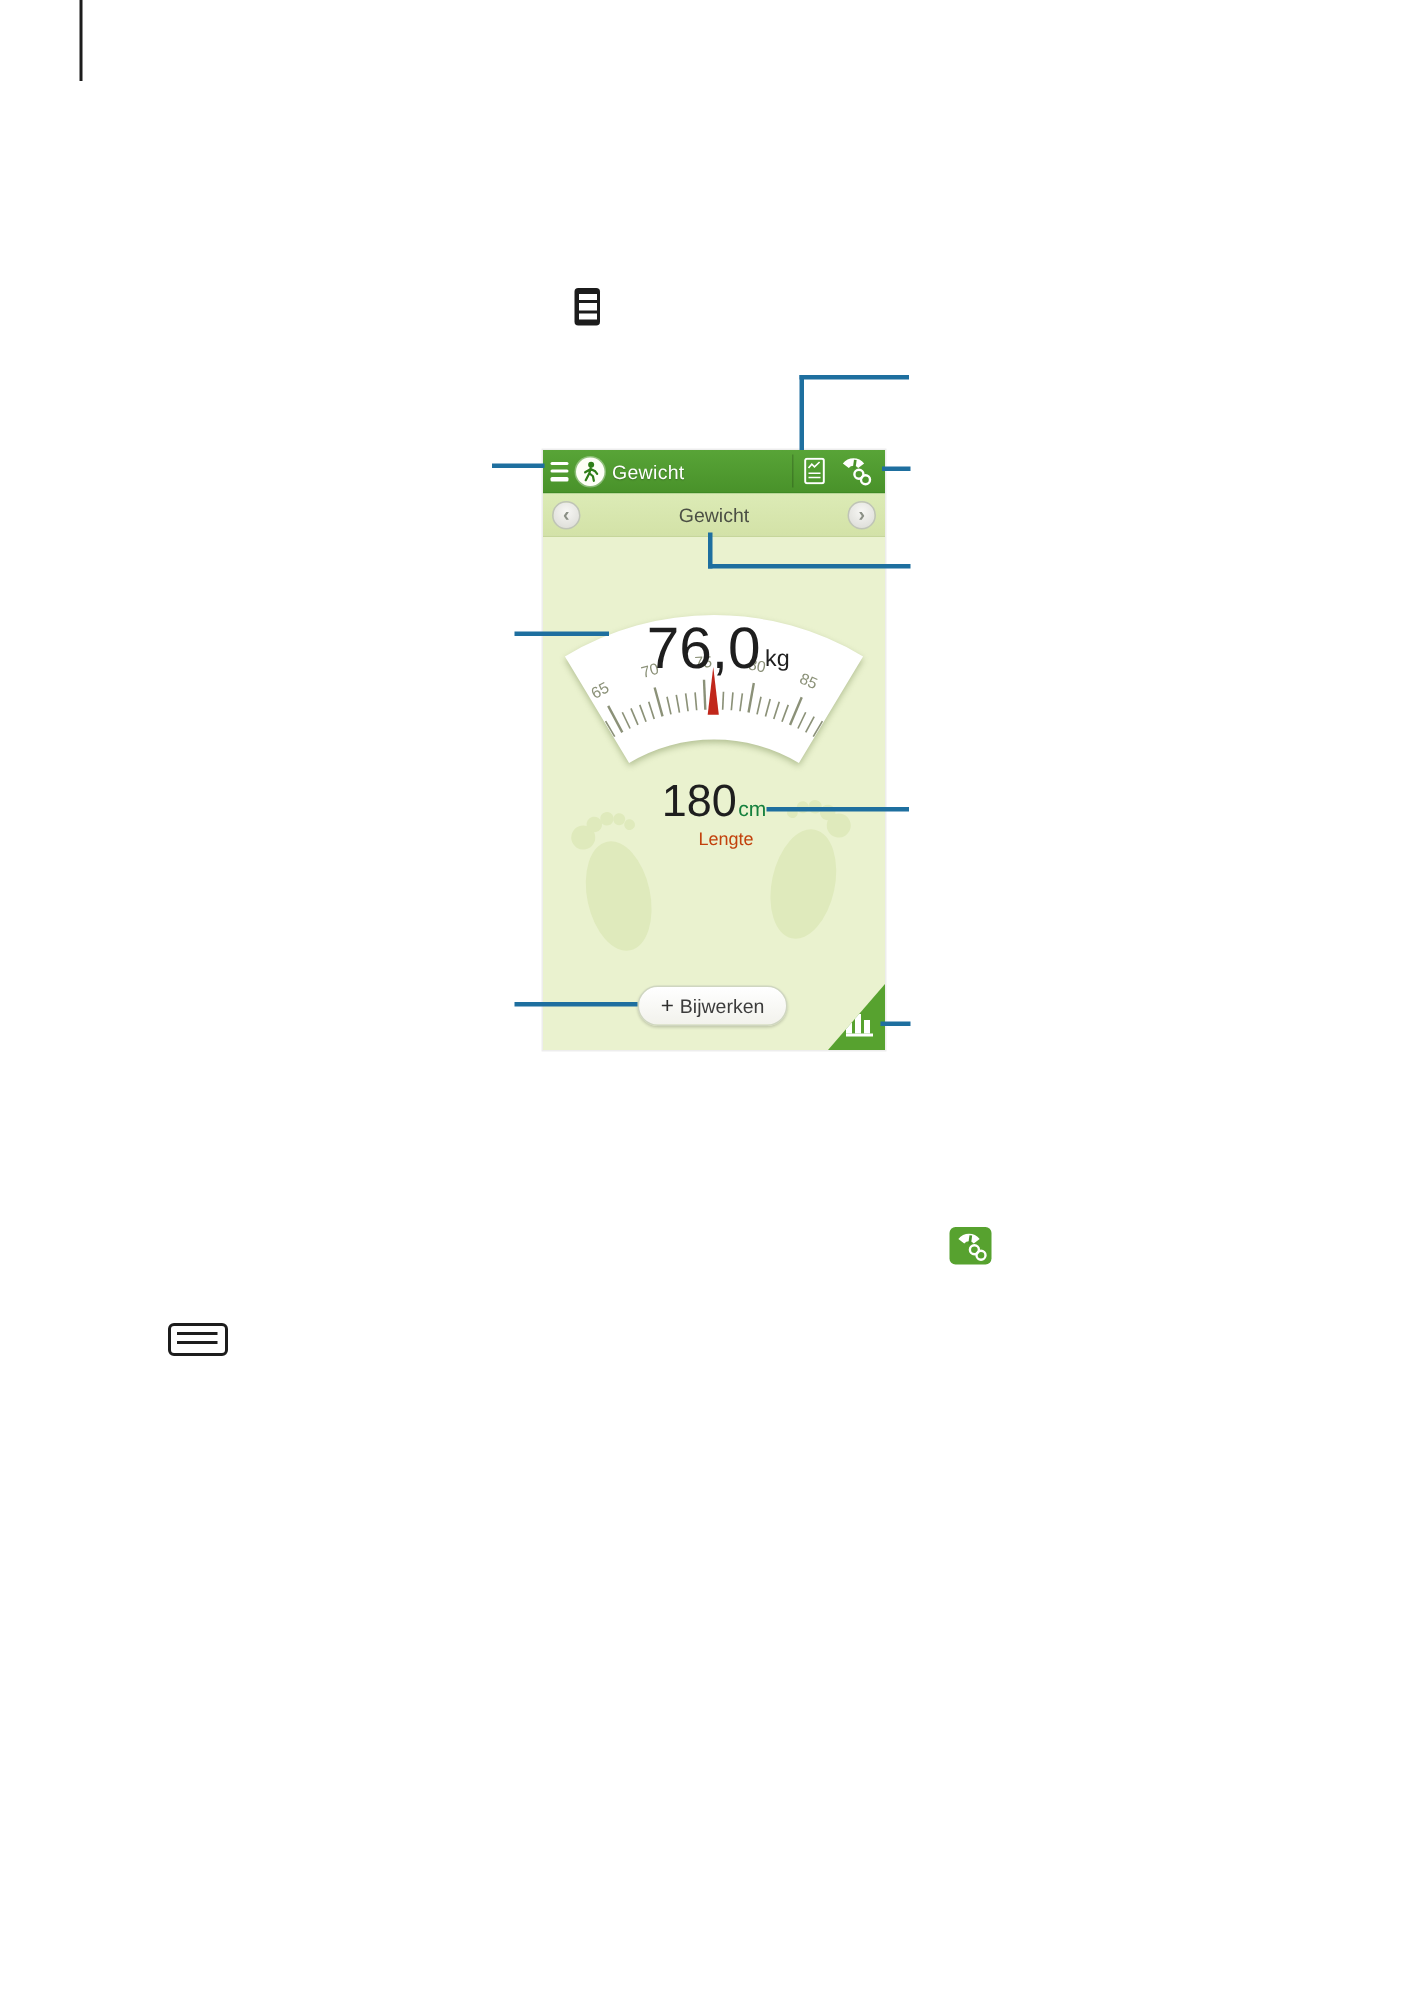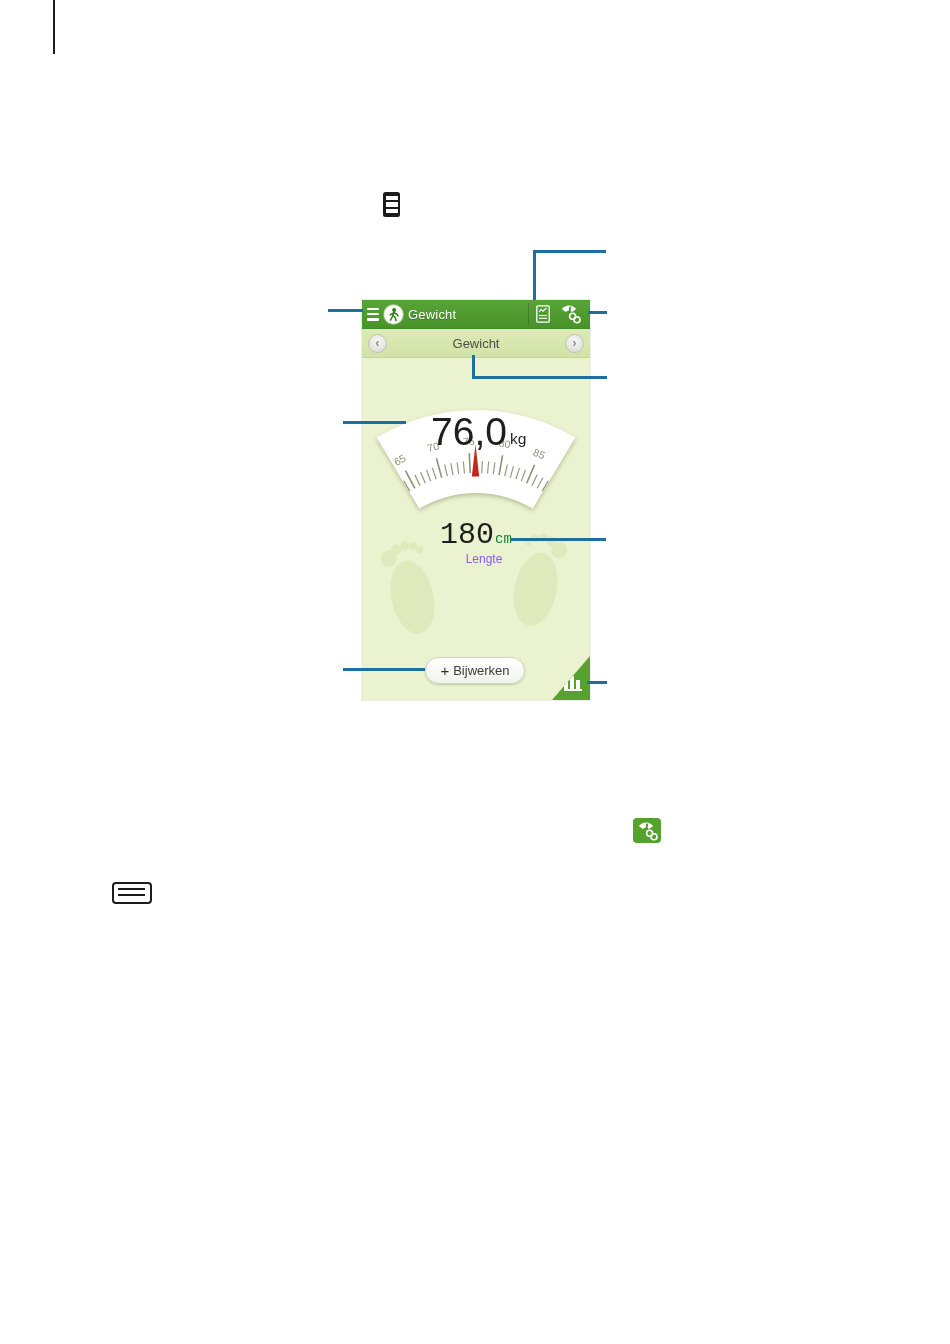--- a/index.html
+++ b/index.html
@@ -68,7 +68,7 @@
   .dial-unit{fill:#1e1e1e;font-size:15.5px;}
 
   .height-reading{position:absolute;left:0;top:160px;width:100%;display:flex;
-    justify-content:center;align-items:baseline;font-family:Liberation Mono, monospace;}
+    justify-content:center;align-items:baseline;}
   .h-val{font-size:30px;color:#1e1e1e;}
   .h-unit{font-size:14px;color:#15803d;margin-left:1px;}
   .h-caption{position:absolute;left:0;top:194px;width:100%;text-align:center;

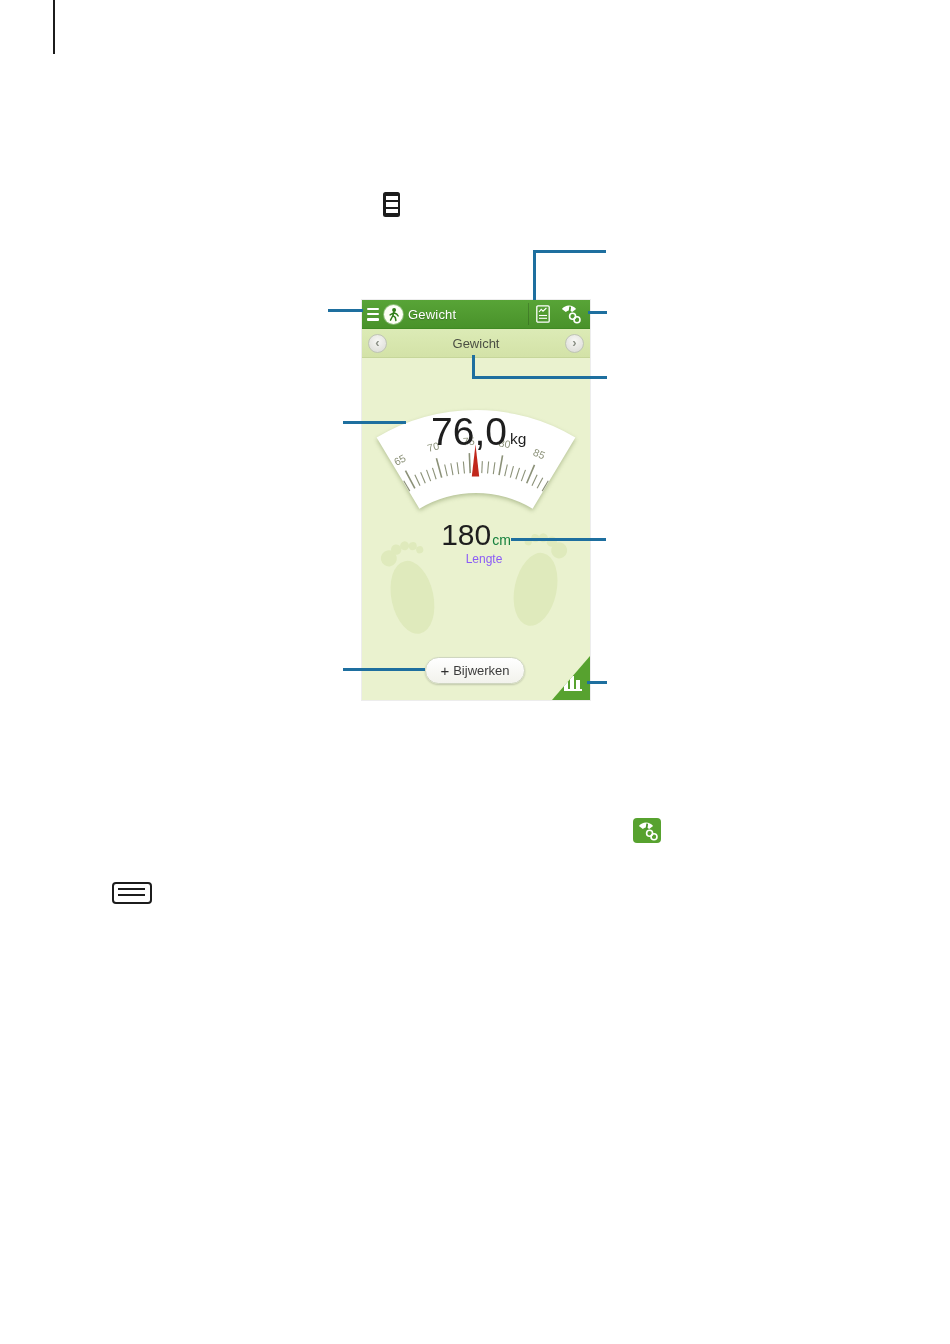--- a/index.html
+++ b/index.html
@@ -72,7 +72,7 @@
   .h-val{font-size:30px;color:#1e1e1e;}
   .h-unit{font-size:14px;color:#15803d;margin-left:1px;}
   .h-caption{position:absolute;left:0;top:194px;width:100%;text-align:center;
-    font-size:12px;color:#8b5cf6;padding-left:16px;}
+    font-size:12px;color:#c2410c;padding-left:16px;}
 
   .update-btn{position:absolute;left:63px;top:299px;width:100px;height:27px;border-radius:14px;
     background:linear-gradient(#ffffff,#f2f2ec);border:1px solid #cfd6c0;

